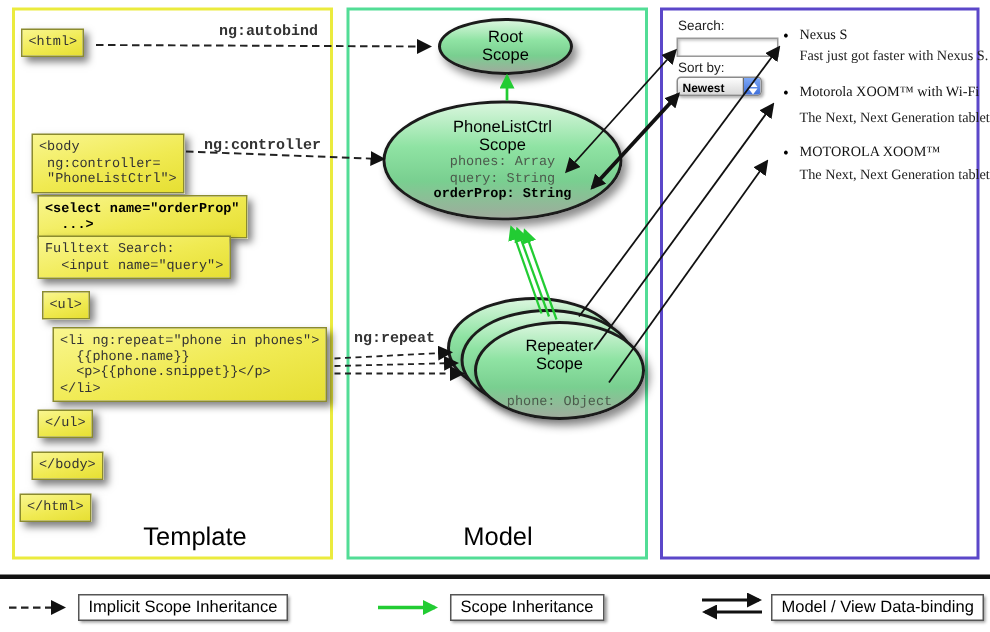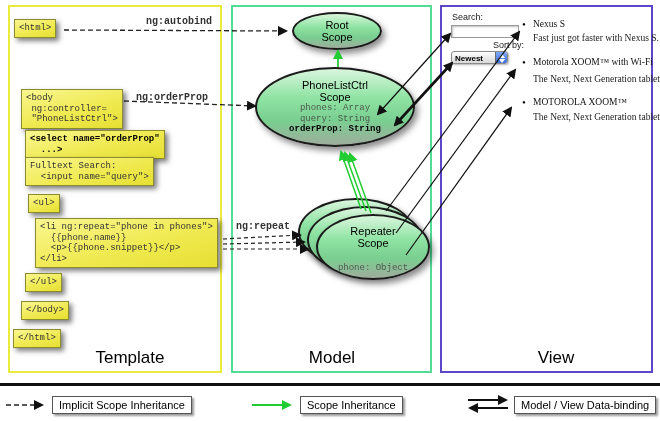--- a/index.html
+++ b/index.html
@@ -121,7 +121,7 @@
 
   <div class="view-label" style="left:452px;top:12px;">Search:</div>
   <input class="search-input" type="text" readonly="" value="" style="">
-  <div class="view-label" style="left:452px;top:40px;margin-left:41px;">Sort by:</div>
+  <div class="view-label" style="left:452px;top:40px;">Sort by:</div>
   <div class="dropdown">
     <span class="val">Newest</span>
     <span class="stepper">

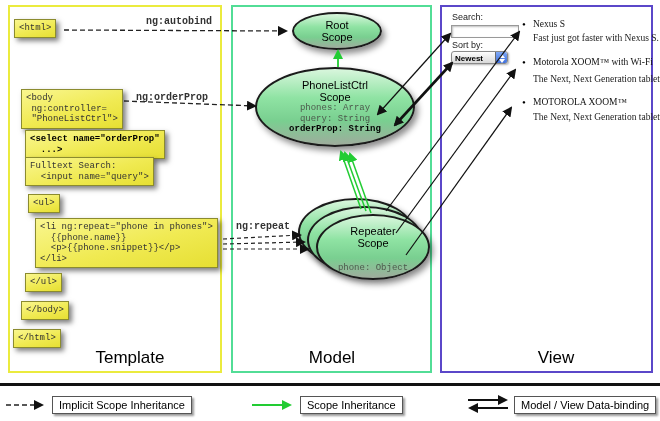--- a/index.html
+++ b/index.html
@@ -95,7 +95,7 @@
   <pre class="codebox" style="left:13px;top:329px;">&lt;/html&gt;</pre>
 
   <div class="conn-label" style="left:146px;top:16px;">ng:autobind</div>
-  <div class="conn-label" style="left:136px;top:92px;">ng:orderProp</div>
+  <div class="conn-label" style="left:136px;top:92px;">ng:controller</div>
   <div class="conn-label" style="left:236px;top:221px;">ng:repeat</div>
 
   <div class="ellipse" style="left:292px;top:12px;width:90px;height:38px;">

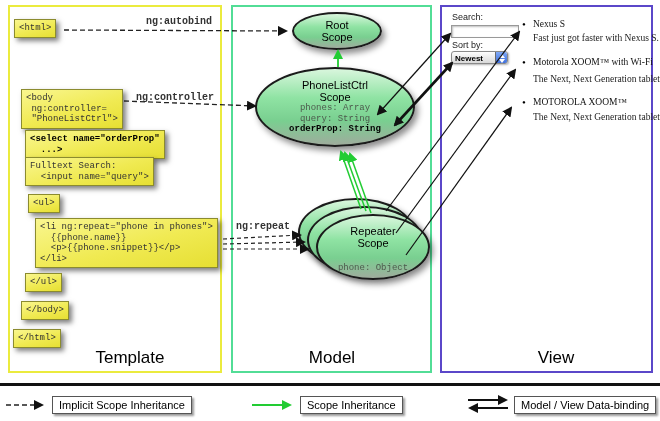--- a/index.html
+++ b/index.html
@@ -75,7 +75,6 @@
 
   <div class="col-label" style="left:262px;">Model</div>
   <div class="col-label" style="left:60px;">Template</div>
-  <div class="col-label" style="left:486px;">View</div>
 
   <pre class="codebox" style="left:14px;top:19px;">&lt;html&gt;</pre>
   <pre class="codebox" style="left:21px;top:89px;">&lt;body

